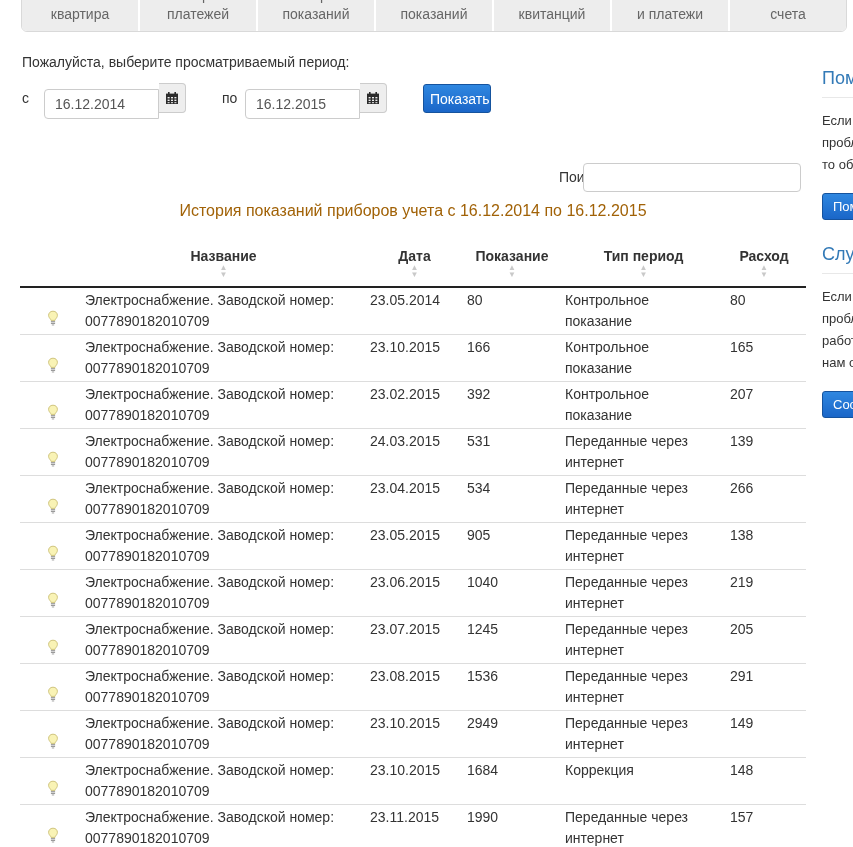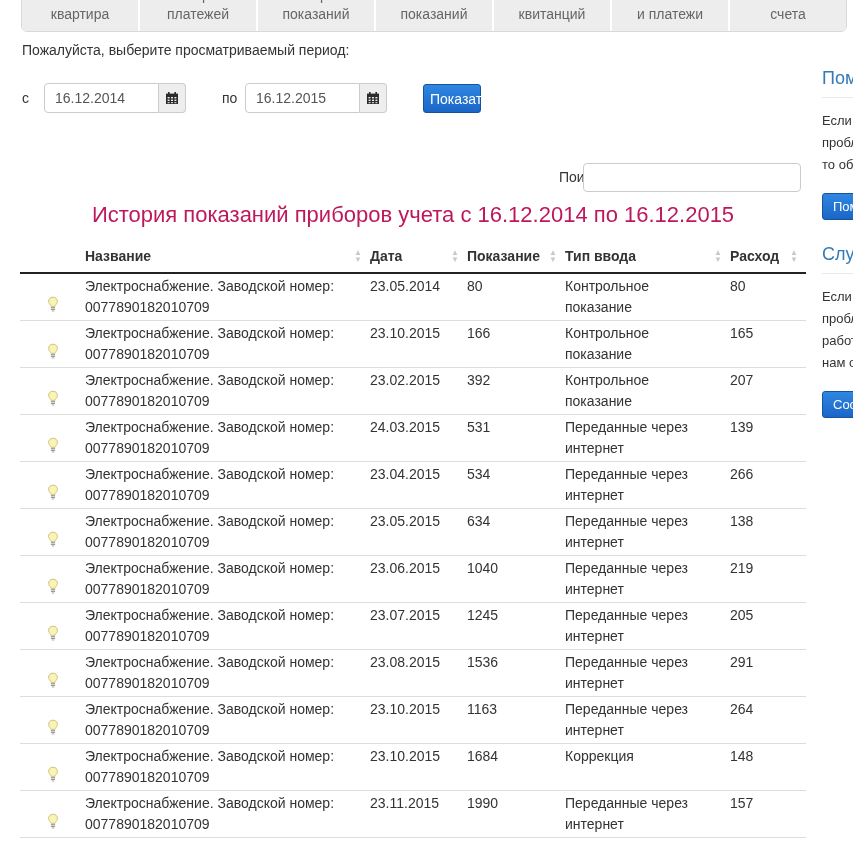--- a/index.html
+++ b/index.html
@@ -23,7 +23,7 @@
   .tab:last-child { border-right:none; }
 
   
-  .period-label { position:absolute; left:22px; top:42px; }
+  .period-label { position:absolute; left:22px; top:54px; }
   .inline-label { position:absolute; top:90px; }
   #label-from { left:22px; }
   #label-to   { left:222px; }

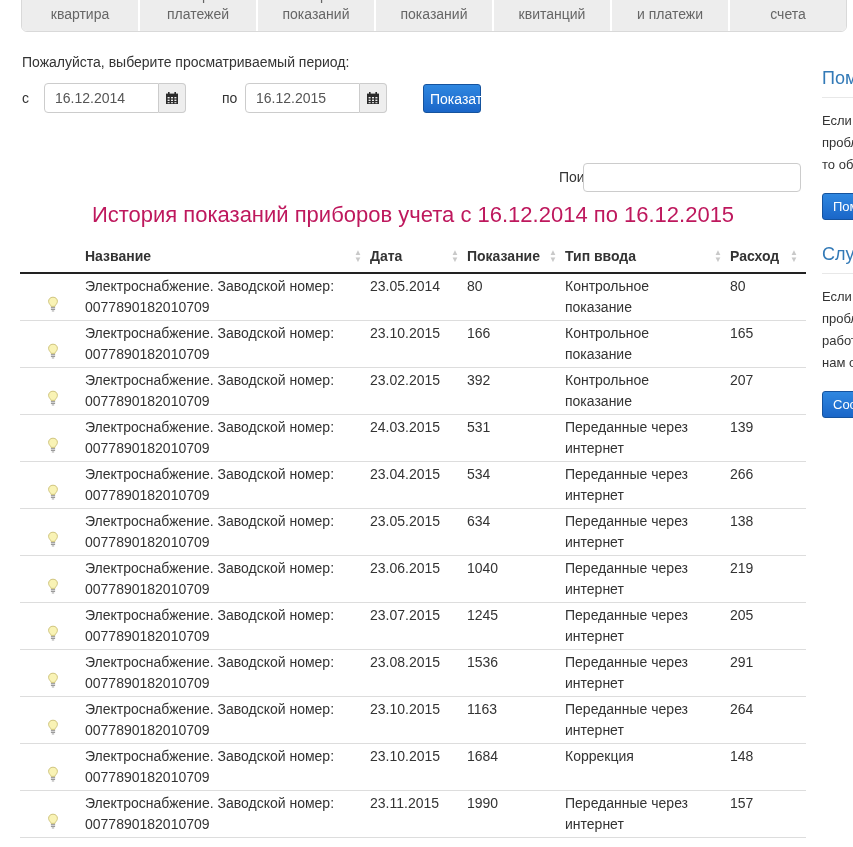--- a/index.html
+++ b/index.html
@@ -28,7 +28,7 @@
   #label-from { left:22px; }
   #label-to   { left:222px; }
   .date-input {
-    position:absolute; top:83px; height:30px; width:115px; box-sizing:border-box;
+    position:absolute; top:89px; height:30px; width:115px; box-sizing:border-box;
     border:1px solid #ccc; border-radius:4px 0 0 4px; padding:0 10px;
     color:#555; font-size:14px; font-family:inherit; background:#fff;
   }

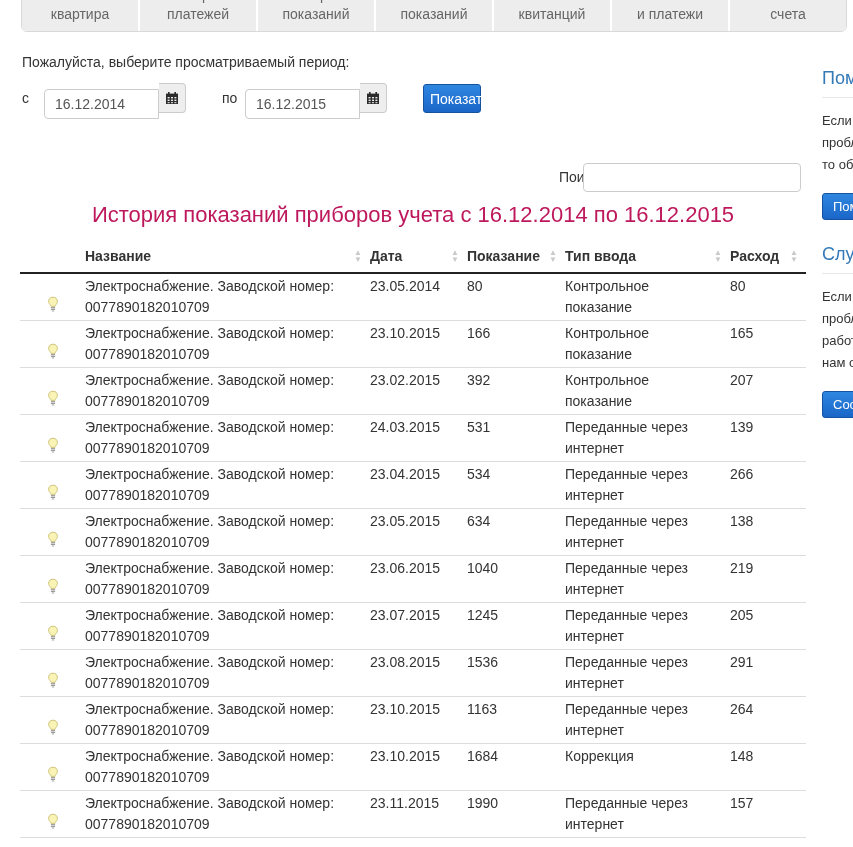--- a/index.html
+++ b/index.html
@@ -45,7 +45,7 @@
     background:linear-gradient(#2f87e0,#1a66c8); border:1px solid #15539e;
     border-radius:3px; color:#fff; font-family:inherit; cursor:pointer;
   }
-  .show-btn { position:absolute; left:423px; top:84px; width:58px; height:29px; font-size:14px; }
+  .show-btn { position:absolute; left:423px; top:84px; width:68px; height:29px; font-size:14px; }
 
   
   .search-label { position:absolute; left:559px; top:169px; }

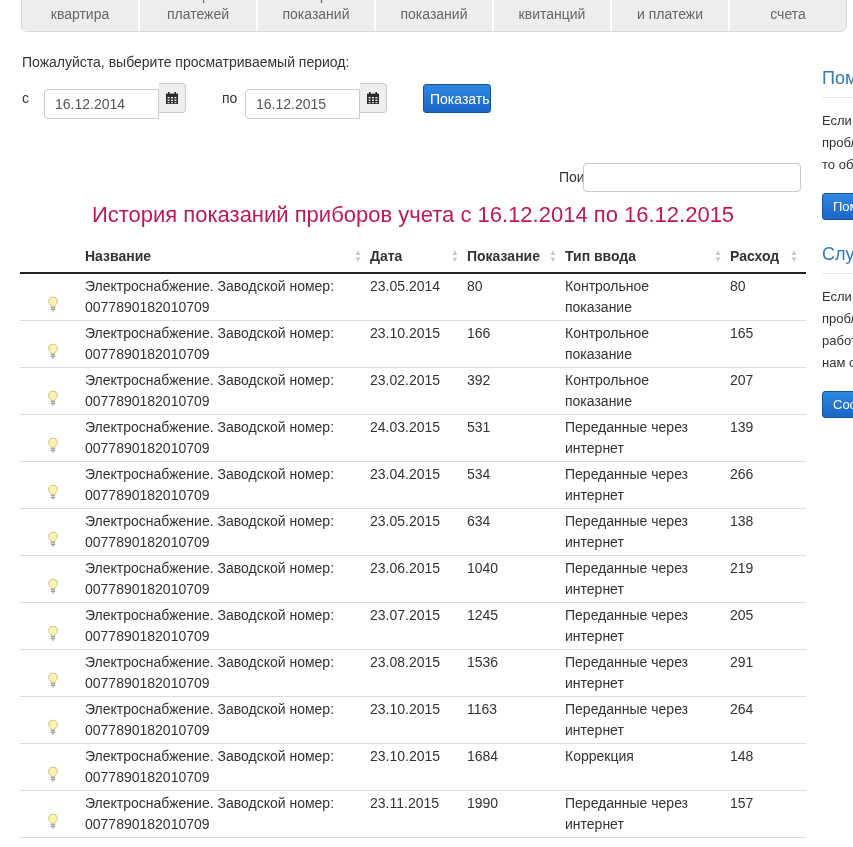--- a/index.html
+++ b/index.html
@@ -57,7 +57,7 @@
   
   .table-title {
     position:absolute; left:20px; top:202px; width:786px;
-    text-align:center; font-size:22px; color:#be185d;
+    text-align:center; font-size:16px; color:#a16207;
   }
   table.readings {
     position:absolute; left:20px; top:240px; width:786px;

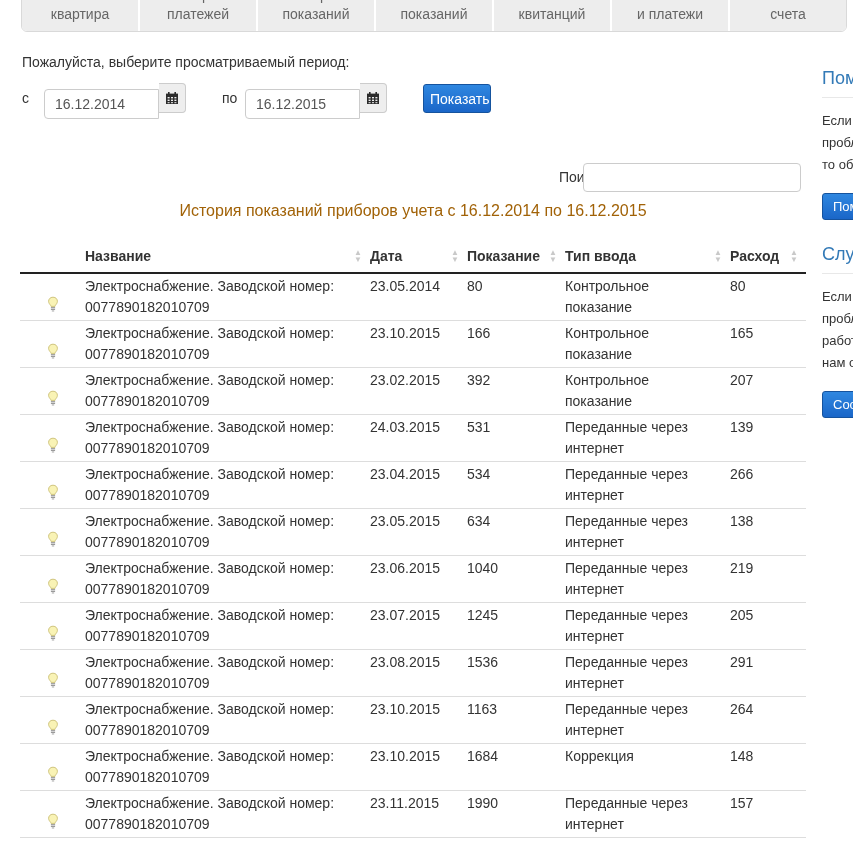--- a/index.html
+++ b/index.html
@@ -67,7 +67,7 @@
     text-align:left; font-weight:bold; padding:8px 0;
     border-bottom:2px solid #222; cursor:pointer; vertical-align:middle;
   }
-  th .hdr { display:flex; justify-content:space-between; align-items:center; padding-right:8px; }
+  th .hdr { display:flex; justify-content:space-between; align-items:center; padding-right:8px;flex-direction:column; }
   .sort-icon { display:inline-flex; flex-direction:column; color:#c9c9c9; font-size:8px; line-height:7px; }
   td {
     padding:2px 8px 2px 0; border-bottom:1px solid #ddd;

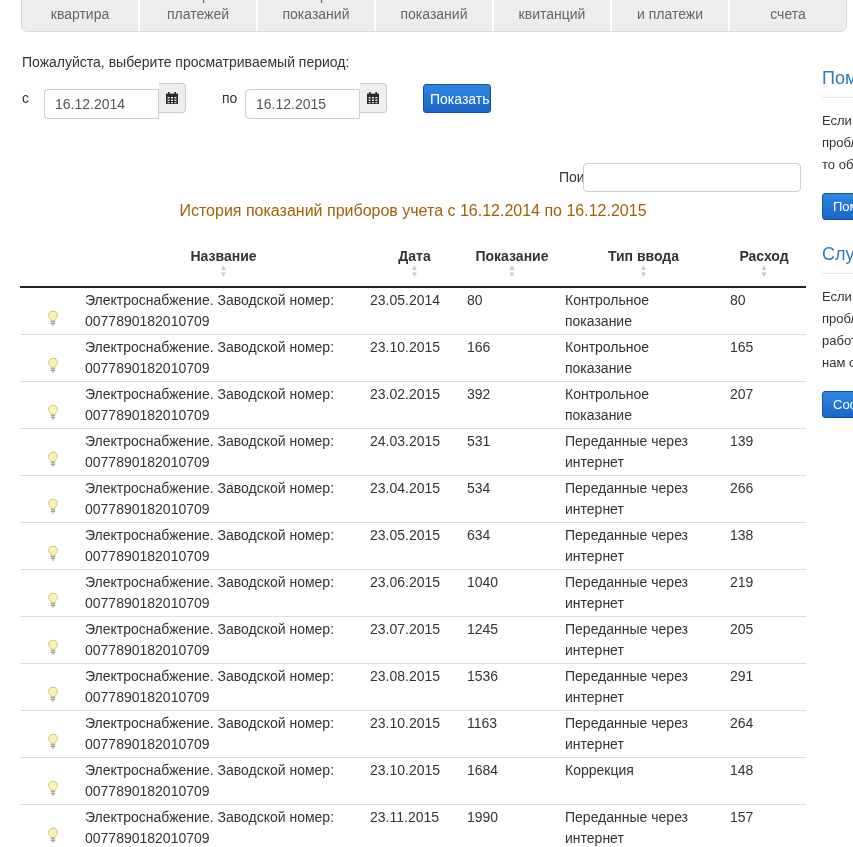--- a/index.html
+++ b/index.html
@@ -194,7 +194,7 @@
       </th>
       <th>
         <span class="hdr">
-            <span>Тип ввода</span>
+            <span>Тип период</span>
         <span class="sort-icon">
               <span>▲</span>
               <span>▼</span>

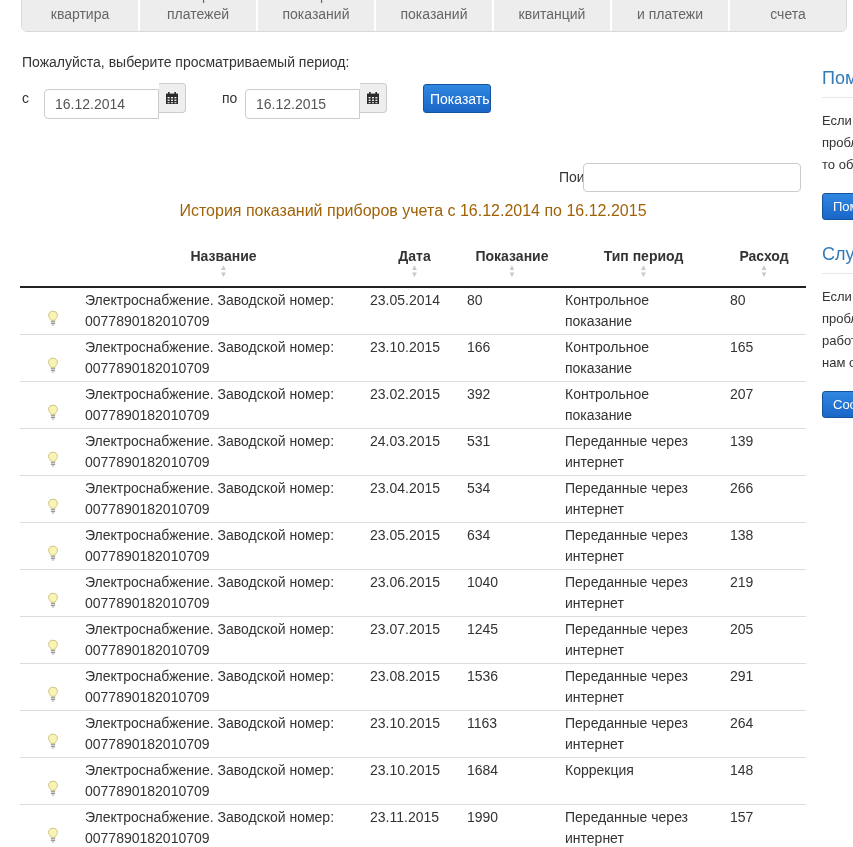--- a/index.html
+++ b/index.html
@@ -310,7 +310,7 @@
         <td>Электроснабжение. Заводской номер:
 0077890182010709</td>
         <td>23.05.2015</td>
-        <td>634</td>
+        <td>905</td>
         <td>Переданные через
 интернет</td>
         <td>138</td>

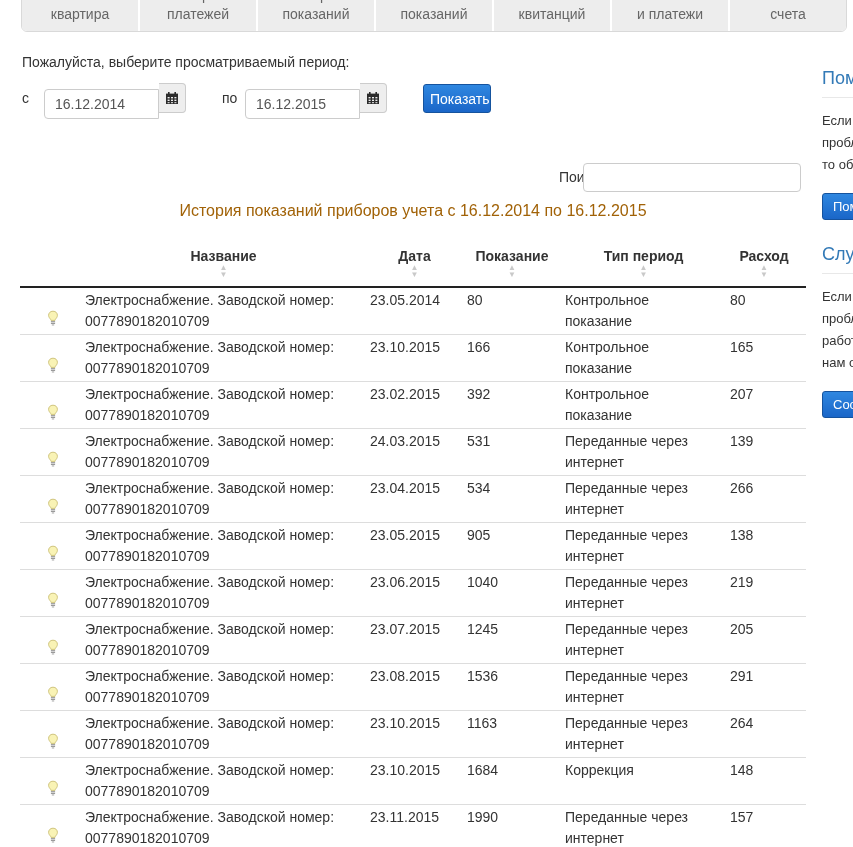--- a/index.html
+++ b/index.html
@@ -378,7 +378,7 @@
         <td>Электроснабжение. Заводской номер:
 0077890182010709</td>
         <td>23.10.2015</td>
-        <td>1163</td>
+        <td>2949</td>
         <td>Переданные через
 интернет</td>
         <td>264</td>

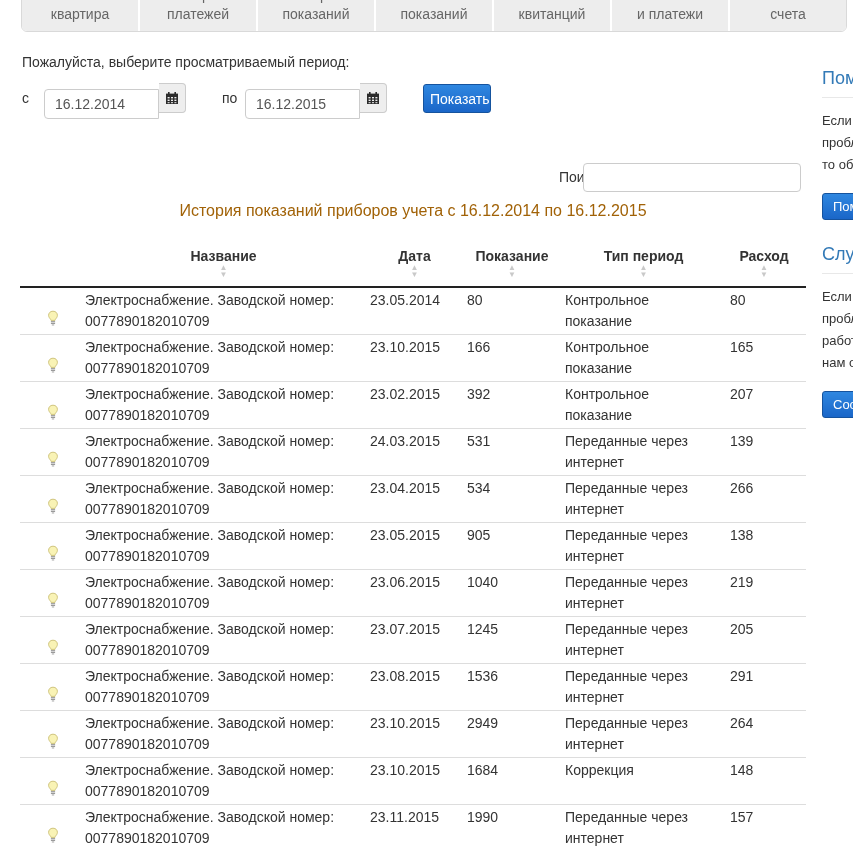--- a/index.html
+++ b/index.html
@@ -381,7 +381,7 @@
         <td>2949</td>
         <td>Переданные через
 интернет</td>
-        <td>264</td>
+        <td>149</td>
       </tr>
       <tr>
         <td class="icon-cell">

